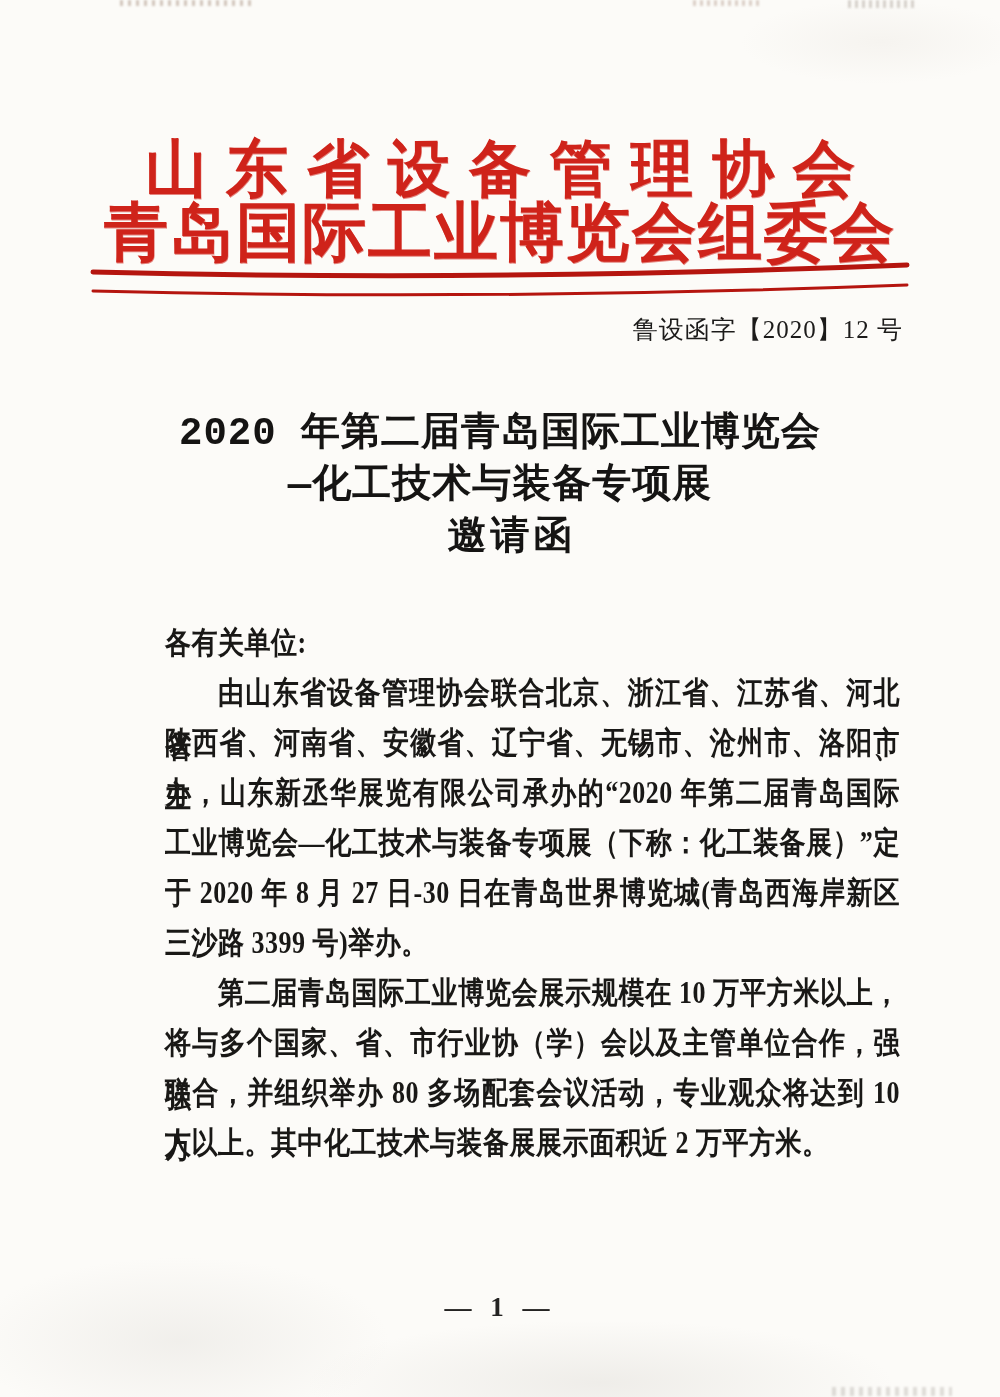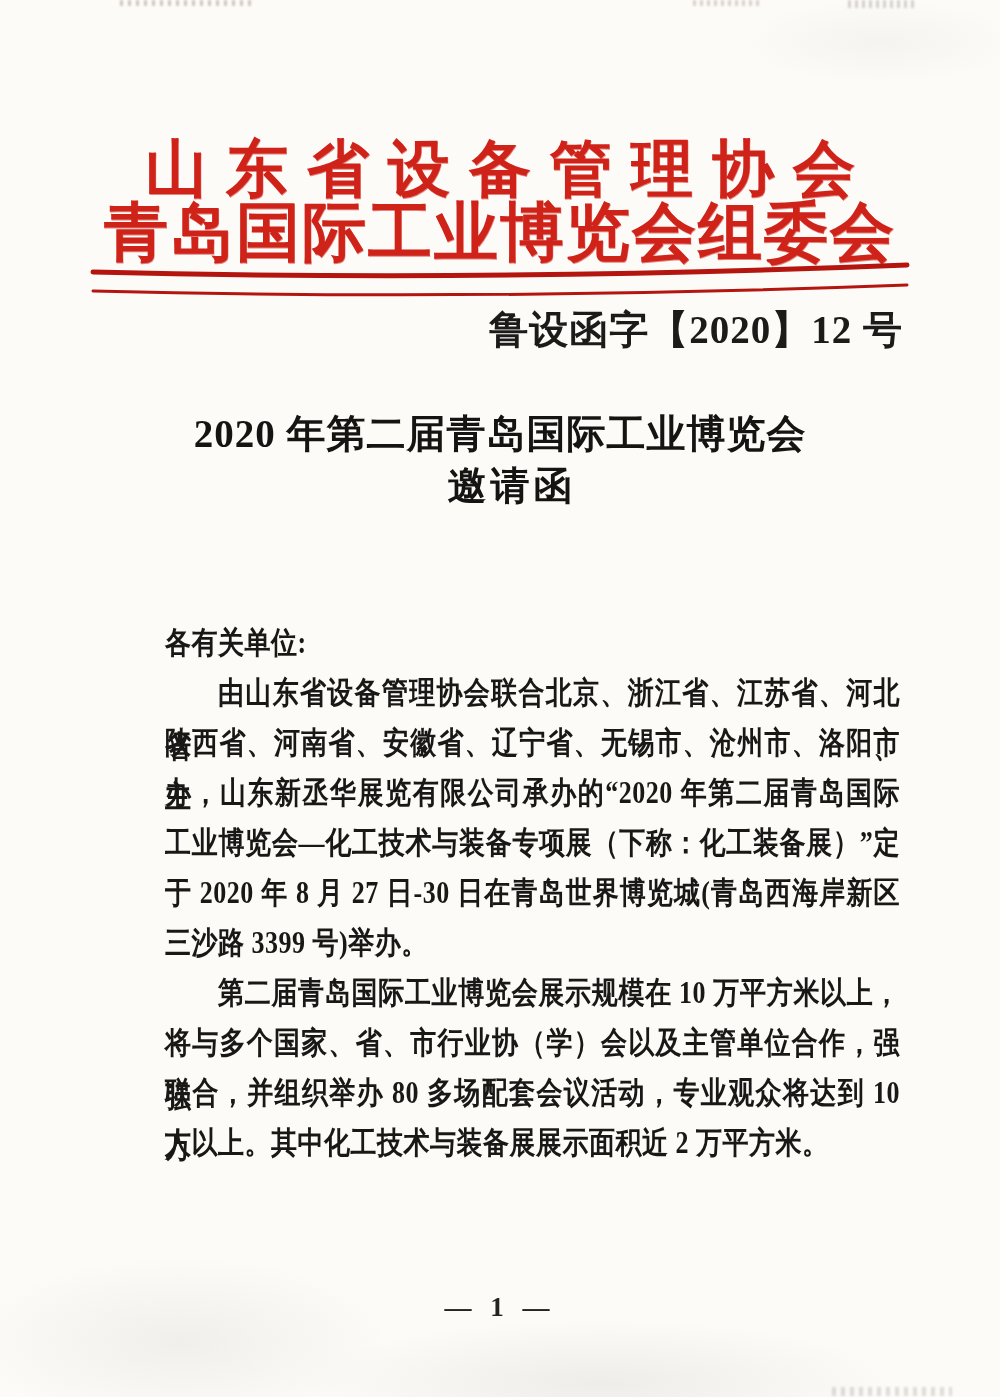--- a/index.html
+++ b/index.html
@@ -59,9 +59,9 @@
     position: absolute;
     top: 312px;
     right: 97px;
-    font-size: 39px;
+    font-size: 25px;
     line-height: 36px;
-    font-weight: 700;
+    font-weight: 400;
     letter-spacing: 1px;
     white-space: nowrap;
   }

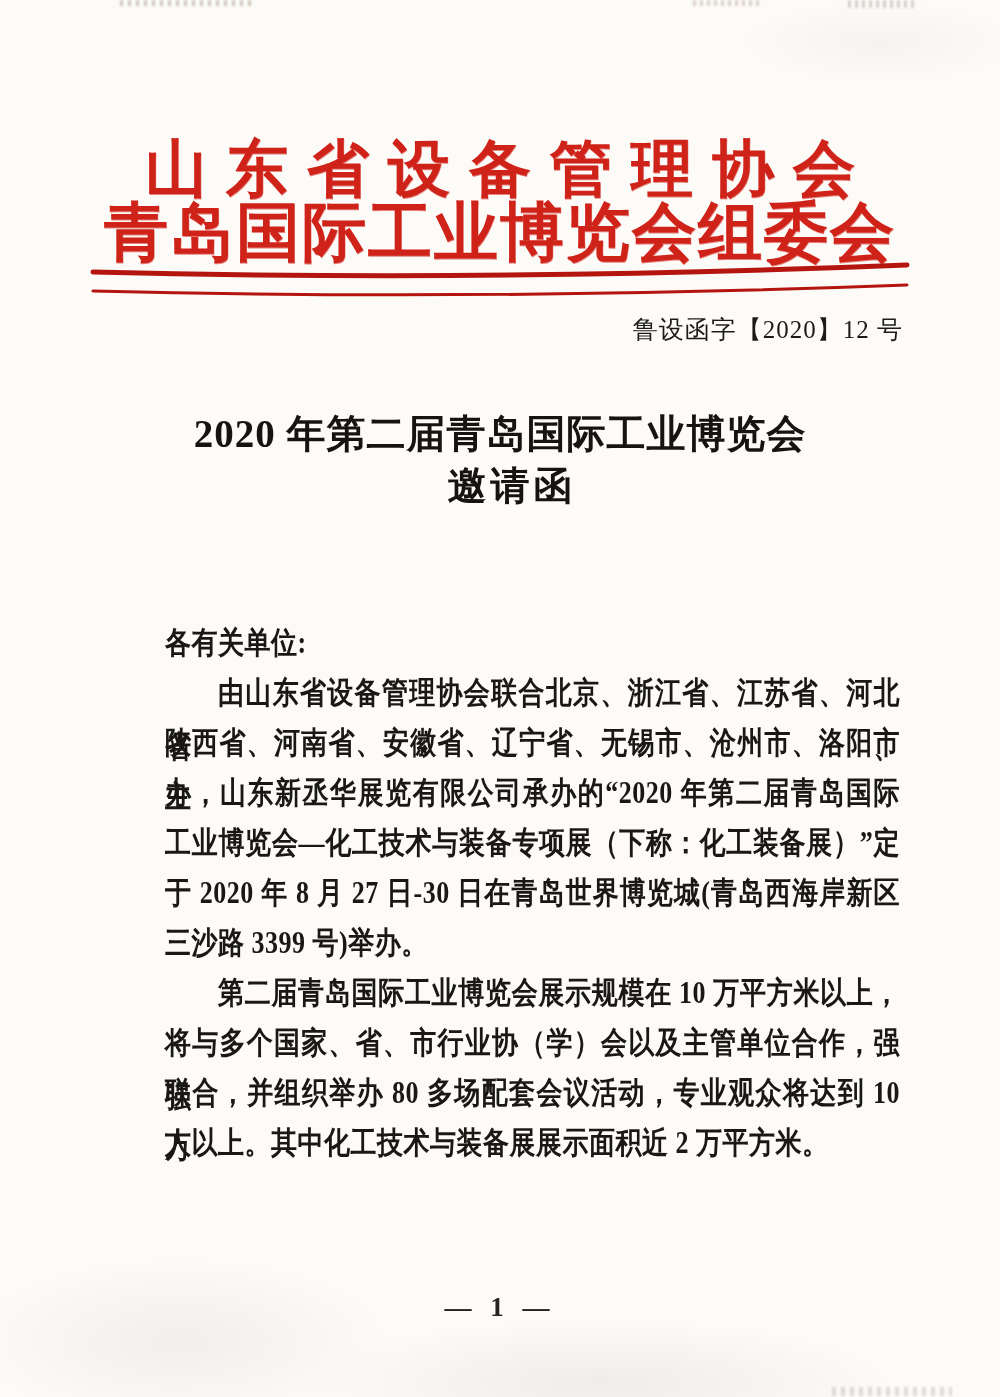--- a/index.html
+++ b/index.html
@@ -73,7 +73,7 @@
     left: 0;
     width: 1000px;
     text-align: center;
-    font-family: Liberation Serif, serif;
+    font-family: Liberation Mono, monospace;
     font-weight: 700;
     font-size: 39px;
     line-height: 52px;

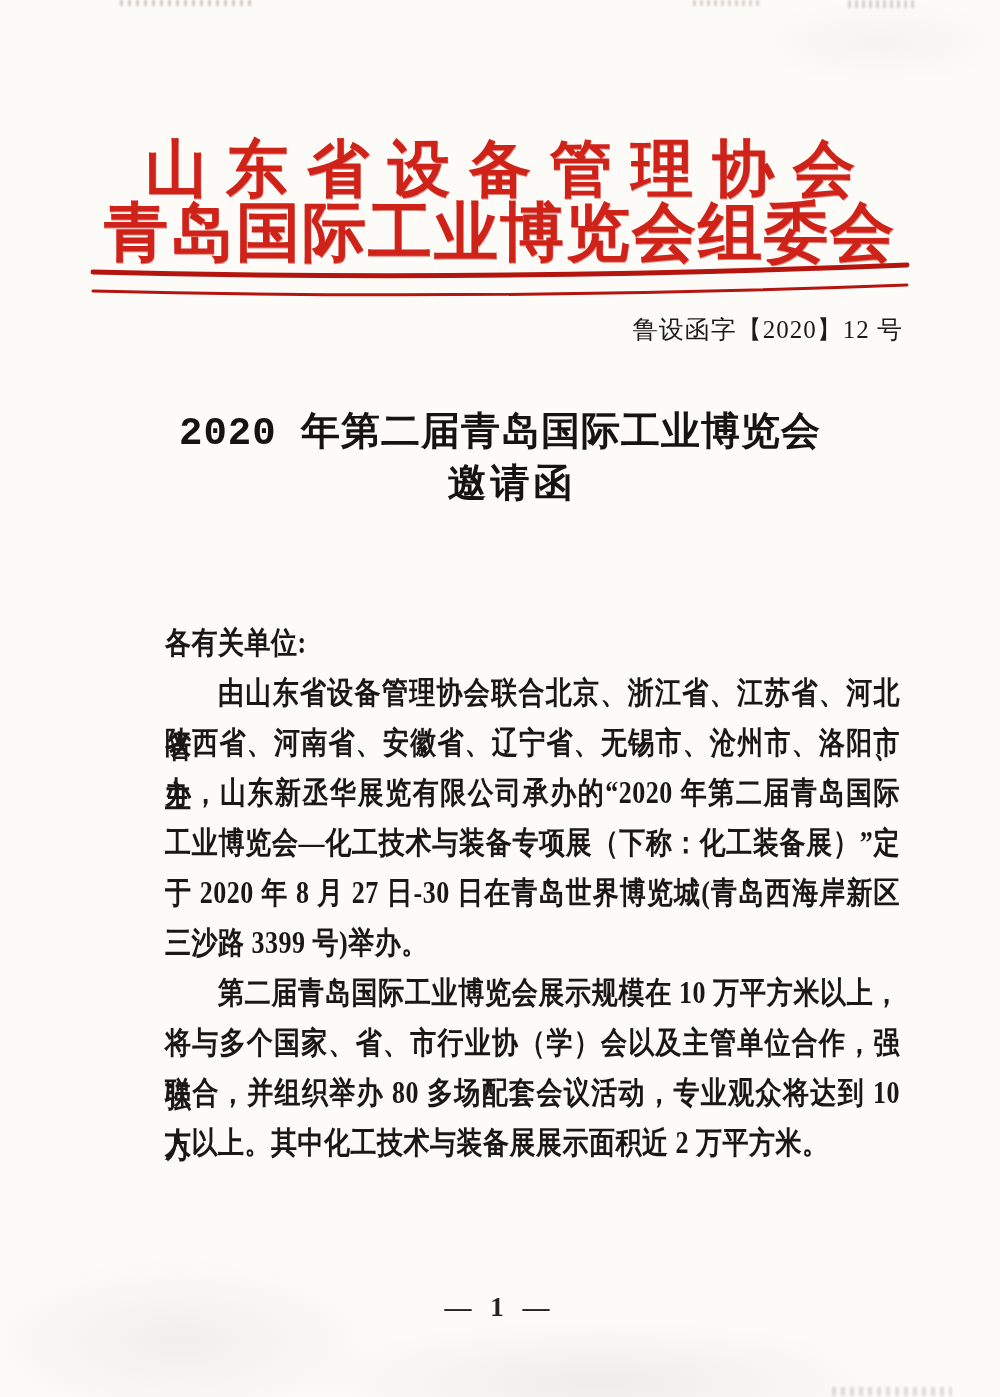--- a/index.html
+++ b/index.html
@@ -173,6 +173,7 @@
 
   <div class="title-block">
     <div class="title-line title-line-1">2020 年第二届青岛国际工业博览会</div>
+    <div class="title-line title-line-2">—化工技术与装备专项展</div>
     <div class="title-line title-line-3">邀请函</div>
   </div>
 

